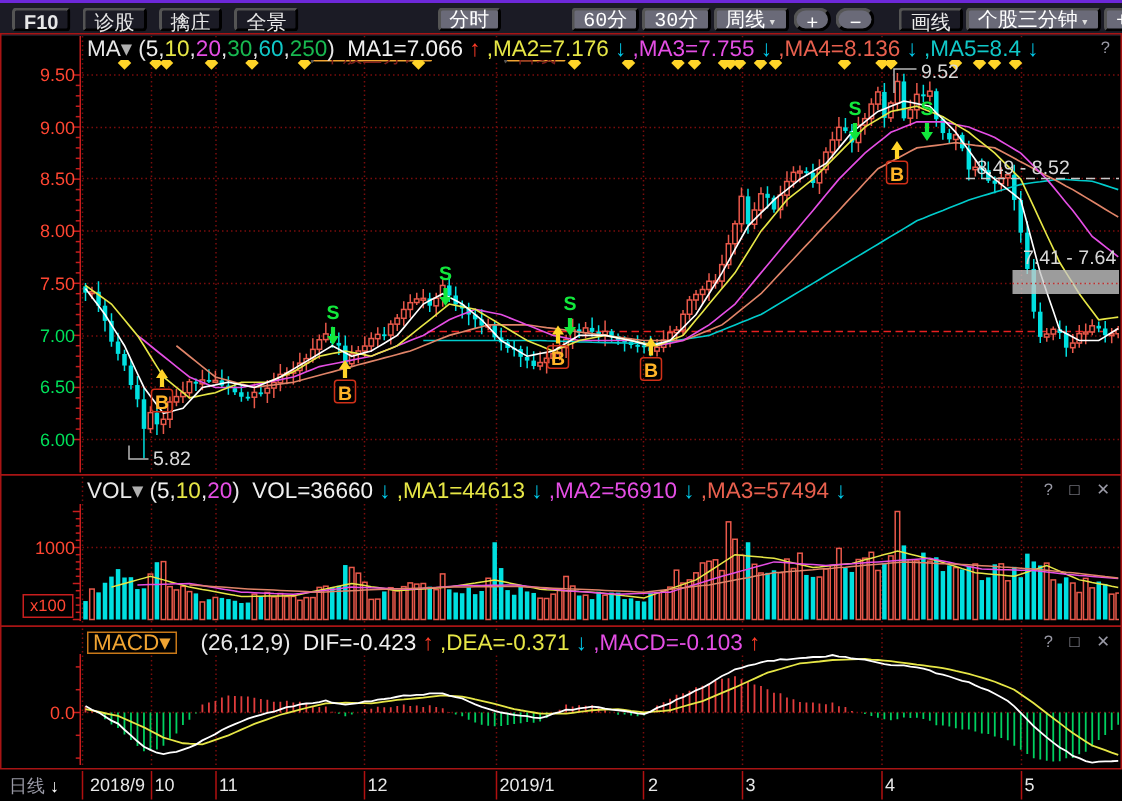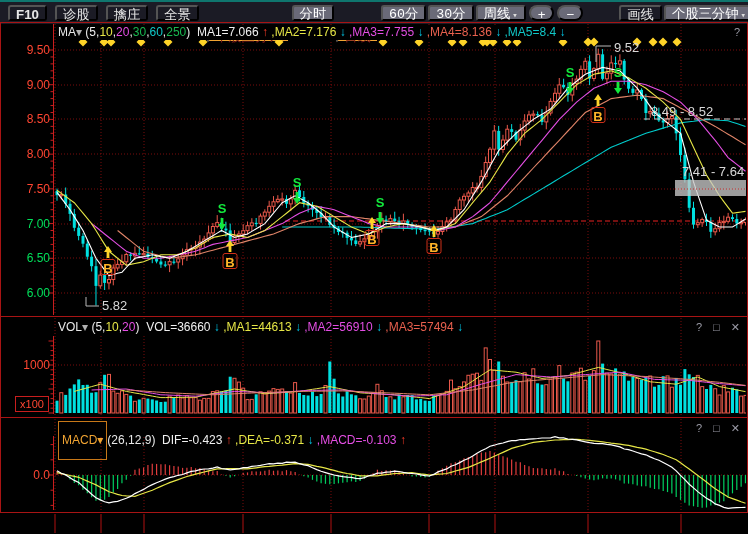--- a/index.html
+++ b/index.html
@@ -7,7 +7,7 @@
        font-family:"Liberation Sans","DejaVu Sans",sans-serif;}
   
   #toolbar{position:absolute;left:0;top:0;width:748px;height:22px;background:#1b1b25;
-           border-top:2px solid #0f766e;display:flex;align-items:center;font-size:12px;color:#e8e8e8;}
+           border-top:2px solid #6d28d9;display:flex;align-items:center;font-size:12px;color:#e8e8e8;}
   .tb{height:16px;line-height:16px;padding:0 6px;border-radius:3px;cursor:default;white-space:nowrap;}
   .tb.plain{background:transparent;color:#e8e8e8;}
   .tb.pill{background:#6a6a78;color:#fff;margin-left:2px;font-family:Liberation Mono, monospace;}

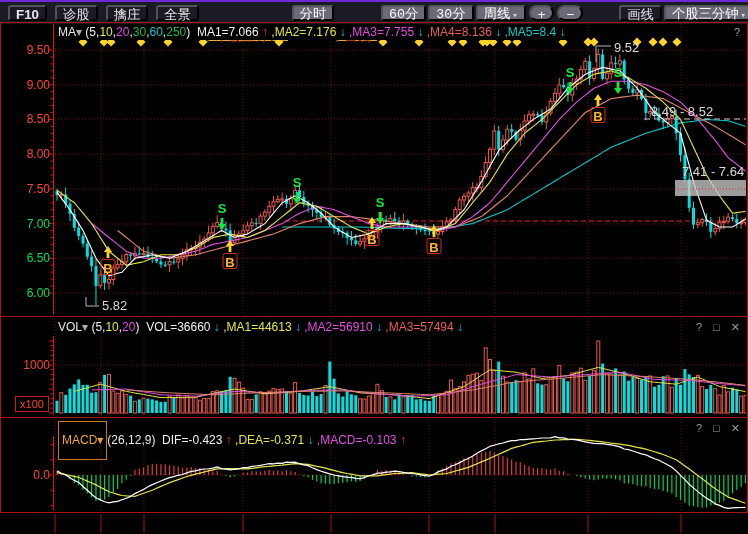--- a/index.html
+++ b/index.html
@@ -14,7 +14,7 @@
   .tb.orange{background:#f0a432;color:#7f1d1d;font-weight:normal;margin-top:44px;}
   .tb.round{background:#6a6a78;color:#fff;border-radius:9px;padding:0 7px;margin-left:3px;}
   .caret{font-size:9px;color:#ddd;margin-left:2px;}
-  .gap8{margin-left:8px}.gap24{margin-left:36px}
+  .gap8{margin-left:8px}.gap24{margin-left:16px}
   
   .hdr{position:absolute;left:58px;height:15px;line-height:15px;font-size:12px;
        white-space:nowrap;background:#000;z-index:3;}

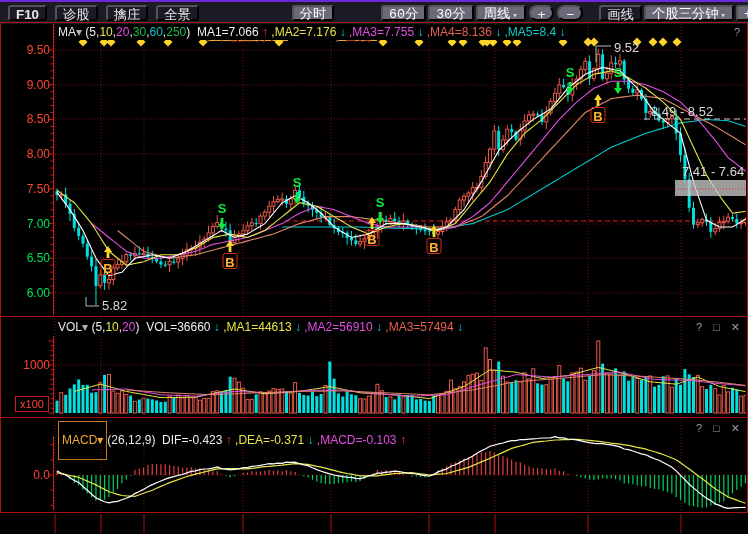--- a/index.html
+++ b/index.html
@@ -16,7 +16,7 @@
   .caret{font-size:9px;color:#ddd;margin-left:2px;}
   .gap8{margin-left:8px}.gap24{margin-left:16px}
   
-  .hdr{position:absolute;left:58px;height:15px;line-height:15px;font-size:12px;
+  .hdr{position:absolute;left:58px;height:15px;line-height:15px;font-size:15px;
        white-space:nowrap;background:#000;z-index:3;}
   .hdr span{white-space:pre;}
   .boxed{display:inline-block;border:1px solid #c87818;padding:12px 3px;height:13px;line-height:13px;margin-right:0;}

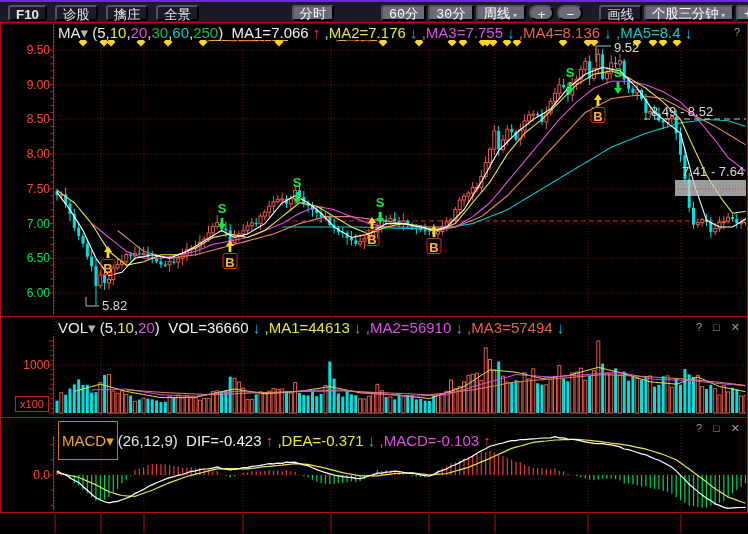--- a/index.html
+++ b/index.html
@@ -19,7 +19,7 @@
   .hdr{position:absolute;left:58px;height:15px;line-height:15px;font-size:15px;
        white-space:nowrap;background:#000;z-index:3;}
   .hdr span{white-space:pre;}
-  .boxed{display:inline-block;border:1px solid #c87818;padding:12px 3px;height:13px;line-height:13px;margin-right:0;}
+  .boxed{display:inline-block;border:1px solid #c87818;padding:0 3px;height:13px;line-height:13px;margin-right:16px;}
   .panebtns{position:absolute;right:6px;height:14px;line-height:14px;font-size:11px;color:#9a9aa6;
             z-index:3;letter-spacing:2px;}
   .panebtns span{cursor:default;margin-left:4px;}

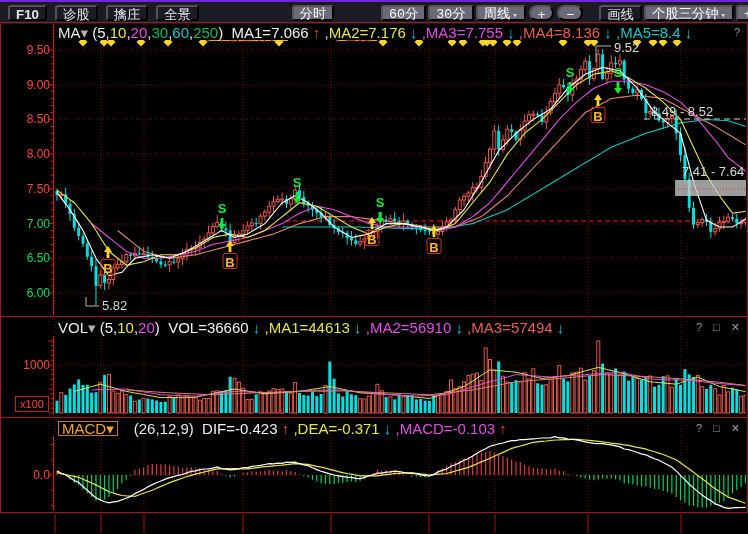--- a/index.html
+++ b/index.html
@@ -84,6 +84,18 @@
     <span>✕</span>
   </div>
 
+  <div id="bottomAxis">
+    <span id="periodLbl"><span>日线</span> <b>↓</b></span>
+  <span class="dlabel" style="left: 60px;">2018/9</span>
+      <span class="dlabel" style="left: 103px;">10</span>
+      <span class="dlabel" style="left: 146px;">11</span>
+      <span class="dlabel" style="left: 245px;">12</span>
+      <span class="dlabel" style="left: 333px;">2019/1</span>
+      <span class="dlabel" style="left: 432px;">2</span>
+      <span class="dlabel" style="left: 497px;">3</span>
+      <span class="dlabel" style="left: 590px;">4</span>
+      <span class="dlabel" style="left: 683px;">5</span>
+    </div>
 
   <svg id="cv" width="748" height="534">
       <defs>

